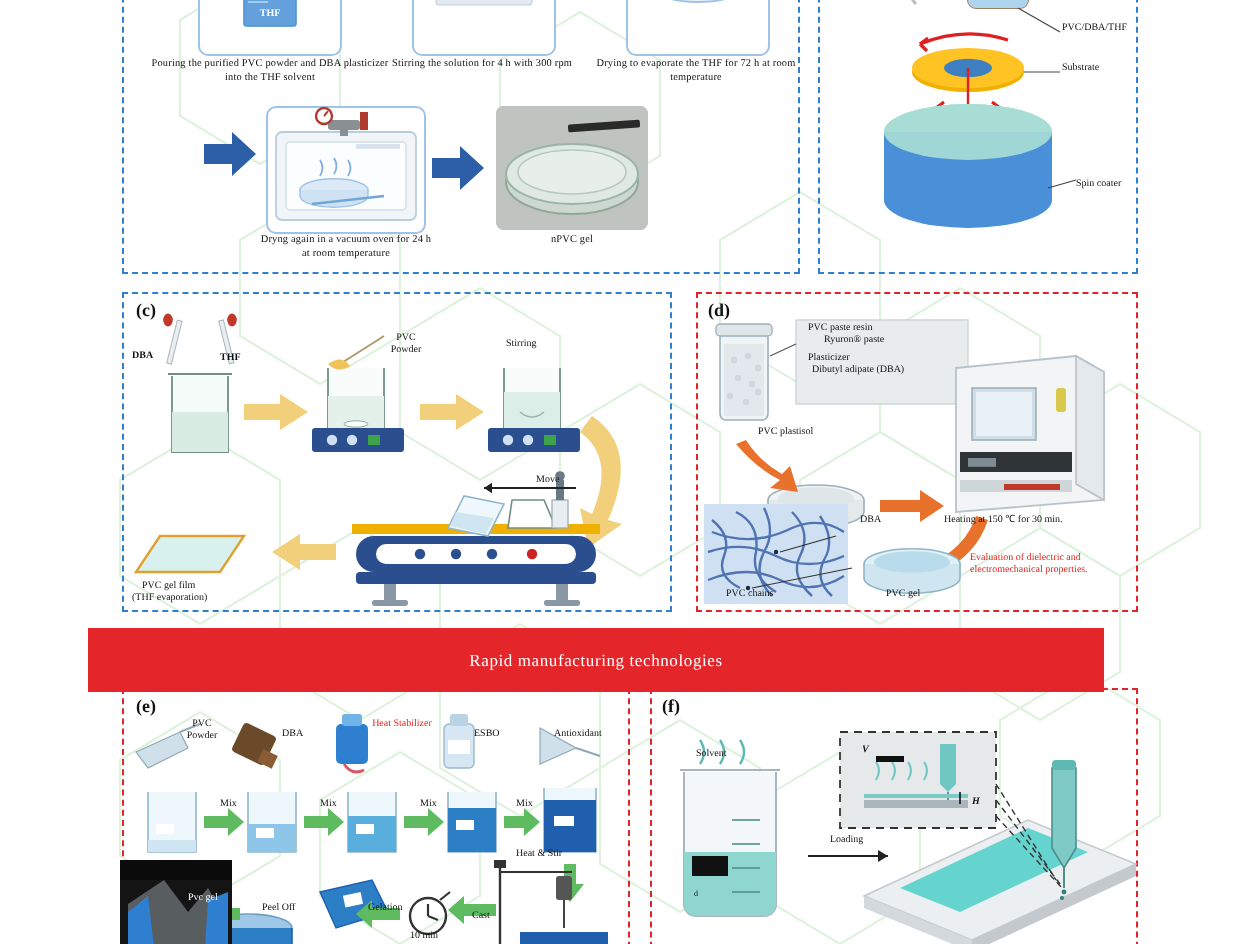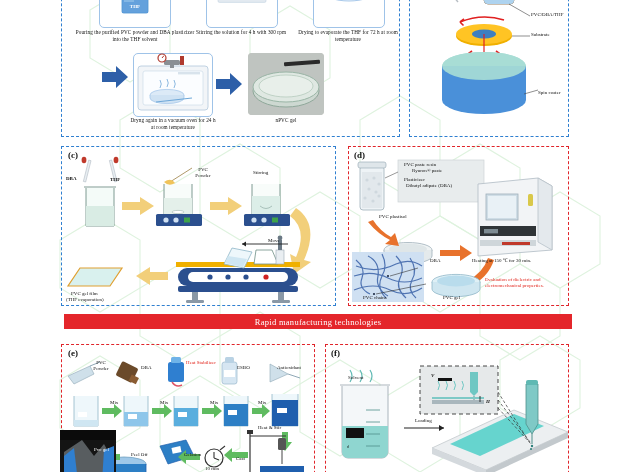--- a/index.html
+++ b/index.html
@@ -370,7 +370,7 @@
   <div class="lbl" style="left:443px;top:295px;">PVC gel</div>
   <div class="lbl red" style="left:485px;top:277px;width:76px;line-height:1.25;">Evaluation of dielectric and electromechanical properties.</div>
 
-  <div class="banner" style="left:64px;top:314px;width:508px;height:15px;">
+  <div class="banner" style="left:44px;top:314px;width:508px;height:32px;">
     <span>Rapid manufacturing technologies</span>
   </div>
 

